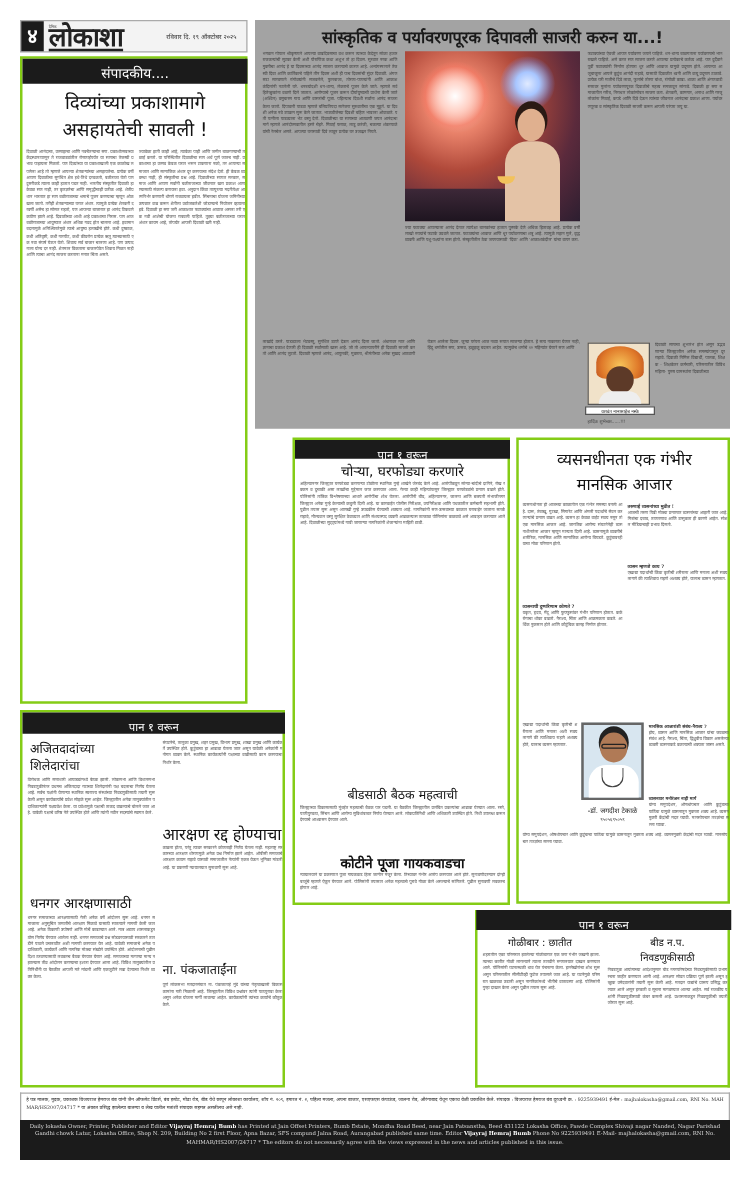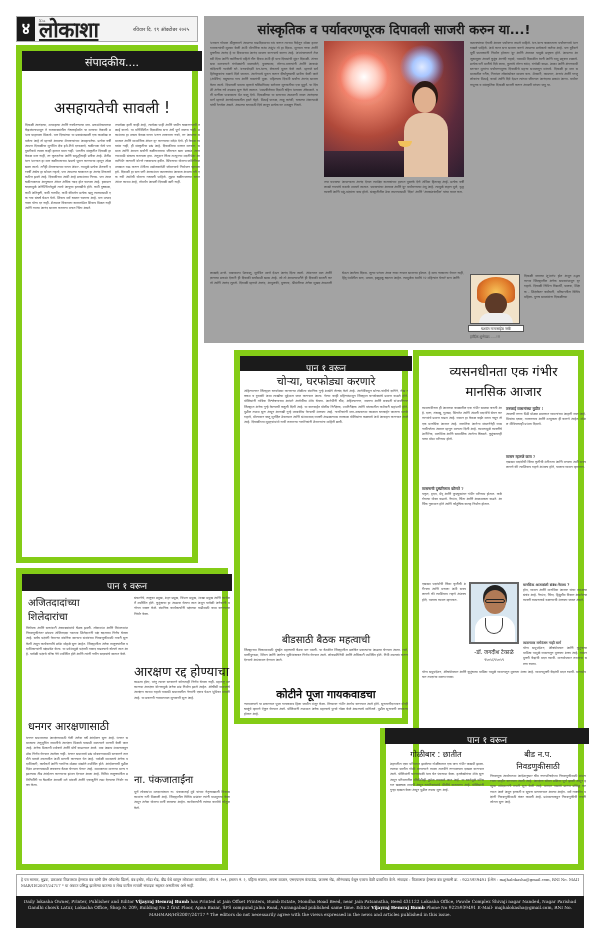--- a/index.html
+++ b/index.html
@@ -8,7 +8,7 @@
 .txt{font-size:3.4px;line-height:5.2px;color:#555;text-align:justify;overflow:hidden;word-break:break-all}
 .txt.dark{color:#444}
 .banner{background:#1b1b1b;color:#fff;text-align:center;font-family:"DejaVu Sans",sans-serif}
-.box{border:6px solid #84cc16}
+.box{border:2px solid #84cc16}
 .head-d{font-family:"DejaVu Sans",sans-serif;color:#111;text-align:center;font-weight:normal}
 </style>
 </head>

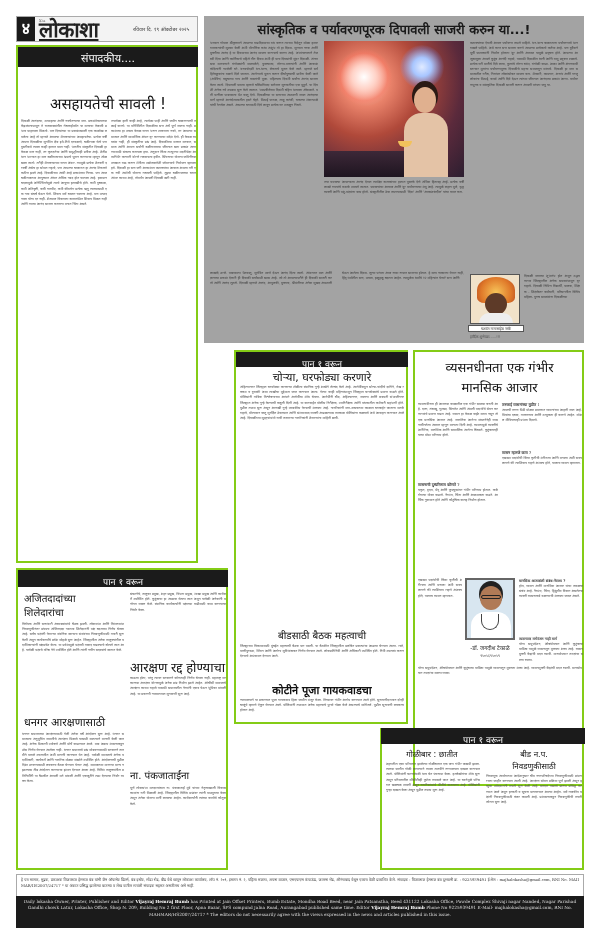--- a/index.html
+++ b/index.html
@@ -25,6 +25,7 @@
   <div class="banner abs" style="left:0;top:0;width:180px;height:20px;">
     <span style="font-size:11px;line-height:20px;">संपादकीय....</span>
   </div>
+  <div class="abs head-d" style="left:0;top:24px;width:180px;font-size:15px;">दिव्यांच्या प्रकाशामागे</div>
   <div class="abs head-d" style="left:0;top:46px;width:180px;font-size:15px;">असहायतेची सावली !</div>
   <div class="abs txt" style="left:3px;top:72px;width:86px;height:440px;">दिवाळी आनंदाचा, उत्साहाचा आणि नवचैतन्याचा सण. प्रकाशोत्सवाच्या केंद्रस्थानापासून ते राजवाड्यांतील रोषणाईपर्यंत या सणाचा तेजस्वी प्रभाव पाहायला मिळतो. पण दिव्यांच्या या प्रकाशाखाली एक काळोख लपलेला आहे तो म्हणजे आपल्या शेतकऱ्यांच्या असहायतेचा. प्रत्येक वर्षी आपण दिवाळीचा सुगंधित क्षेत्र इथे-तिथे दरवळतो, बळीराजा घेतो पण दुसरीकडे त्याला काही हातात पडत नाही. भारतीय संस्कृतीत दिवाळी हा केवळ सण नाही, तर कृतज्ञतेचा आणि समृद्धीचाही प्रतीक आहे. शेतीप्रधान भारतात हा सण बळीराजाच्या श्रमाचे पूजन करण्याचा म्हणून ओळखला जातो. तरीही शेतकऱ्याच्या घरात अंधार. त्यामुळे प्रत्येक शेतकरी दरवर्षी असेच हा सोसत राहतो, पण आपल्या बाजारात हा आनंद टिकवणे कठीण झाले आहे. दिवाळीच्या आधी आहे प्रकाशाचा निरास. पण आज बळीराजाच्या आयुष्यात अंधार अधिक गडद होत चालला आहे. हवामानबदलामुळे अनिश्चिततेमुळे त्याचे आयुष्य हलाखीचे होते. कधी दुष्काळ, कधी अतिवृष्टी, कधी गारपीट, कधी कीडरोग प्रत्येक ऋतू त्याच्यासाठी एक नवा संघर्ष घेऊन येतो. शिवाय सर्व बाजार चालणा आहे. पण उत्पादनाला योग्य दर नाही. शेतमाल विकताना बाजारपेठेत शिवाय मिळत नाही आणि त्याचा आनंद साजरा करताना मनात चिंता असते.</div>
   <div class="abs txt" style="left:93px;top:72px;width:85px;height:440px;">ज्यावेळा हाती काही आहे, त्यावेळा पाही आणि जमीन बाळगण्याची तळाई करतो. या परिस्थितीत दिवाळीचा सण अर्थ पूर्ण जातच नाही. प्रकाशाचा हा उत्सव केवळ घरात भरून टाकणारा नको, तर आपल्या समाजात आणि सामाजिक अंधार दूर करण्याचा संदेश देतो. ही केवळ व्यवस्था नाही, ही संस्कृतीचा प्रश्न आहे. दिवाळीच्या सणात सरकार, समाज आणि आपण सर्वांनी बळीराजाच्या जीवनात खरा प्रकाश आणण्यासाठी संकल्प करायला हवा. अनुदान किंवा तात्पुरत्या मदतीपेक्षा आत्मनिर्भर करणारी धोरणे राबवायला हवीत. सिंचनाचा योजना जमिनीच्या उत्पन्नात वाढ करून शेतीला उद्योजकतेशी जोडण्याचे नियोजन व्हायला हवे. दिवाळी हा सण जरी आकाशात फटाक्यांचा आवाज असला तरी एक नवी आशेची योजना राबवली पाहिजे. तुझ्या बळीराजाच्या घरात अंधार कायम आहे, तोपर्यंत आपली दिवाळी खरी नाही.</div>

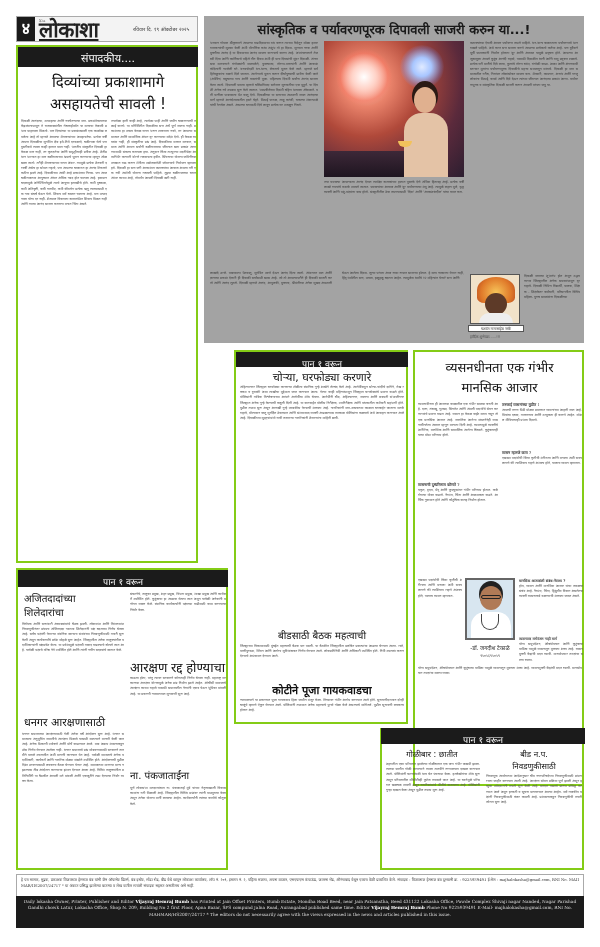--- a/index.html
+++ b/index.html
@@ -69,7 +69,7 @@
   <div class="abs txt" style="left:4px;top:346px;width:164px;height:24px;">न्यायालयाने या प्रकरणात पूजा गायकवाड हिला जामीन मंजूर केला. तिच्यावर गंभीर आरोप करण्यात आले होते. सुनावणीदरम्यान दोन्ही बाजूंचे म्हणणे ऐकून घेण्यात आले. पोलिसांनी तपासात अनेक महत्त्वाचे पुरावे गोळा केले असल्याचे सांगितले. पुढील सुनावणी लवकरच होणार आहे.</div>
 </div>
 
-<div class="abs box" style="left:413px;top:350px;width:171px;height:436px;">
+<div class="abs box" style="left:413px;top:350px;width:171px;height:373px;">
   <div class="abs head-d" style="left:0;top:6px;width:169px;font-size:13px;">व्यसनधीनता एक गंभीर</div>
   <div class="abs head-d" style="left:0;top:26px;width:169px;font-size:13px;">मानसिक आजार</div>
   <div class="abs txt" style="left:3px;top:50px;width:80px;height:78px;">व्यसनाधीनता ही आजच्या काळातील एक गंभीर समस्या बनली आहे. दारू, तंबाखू, गुटखा, सिगारेट आणि अंमली पदार्थांचे सेवन करणाऱ्यांचे प्रमाण वाढत आहे. व्यसन हा केवळ वाईट सवय नसून तो एक मानसिक आजार आहे. जागतिक आरोग्य संघटनेनेही व्यसनाधीनतेला आजार म्हणून मान्यता दिली आहे. व्यसनामुळे व्यक्तीचे शारीरिक, मानसिक आणि सामाजिक आरोग्य बिघडते. कुटुंबावरही याचा मोठा परिणाम होतो.</div>

